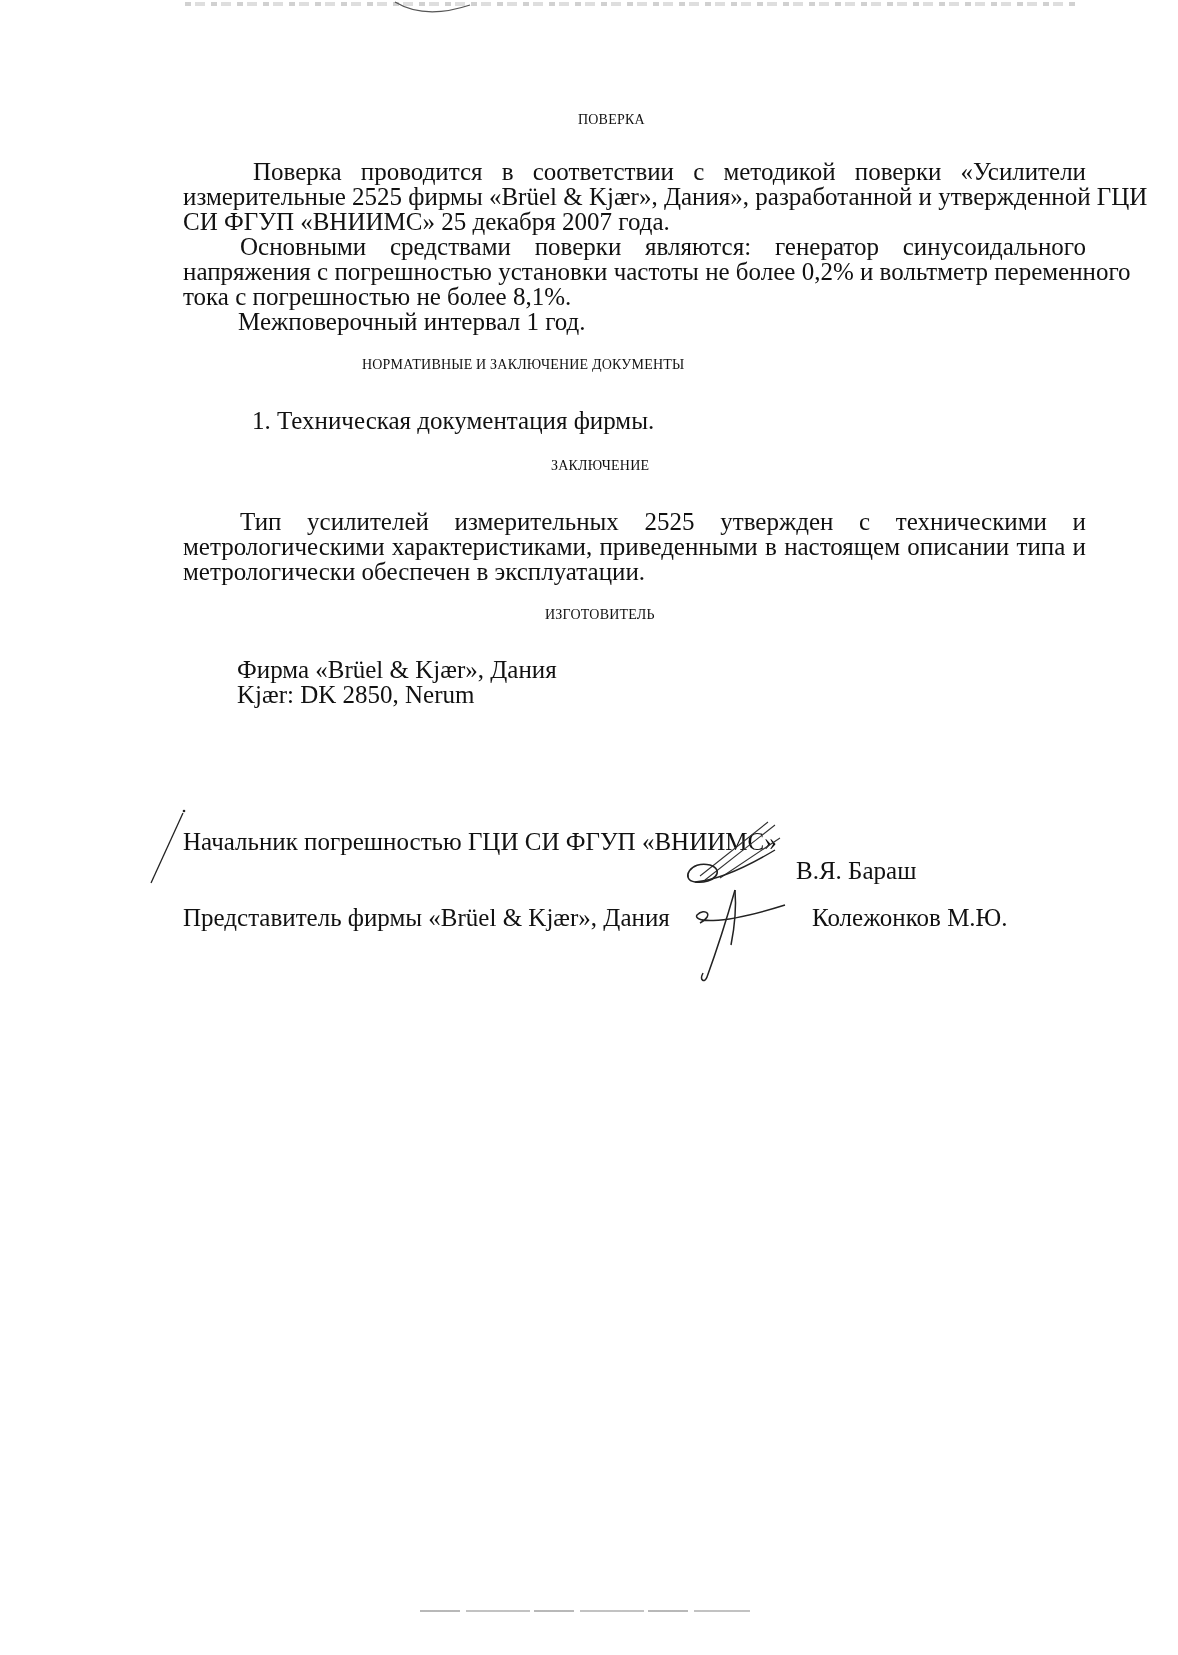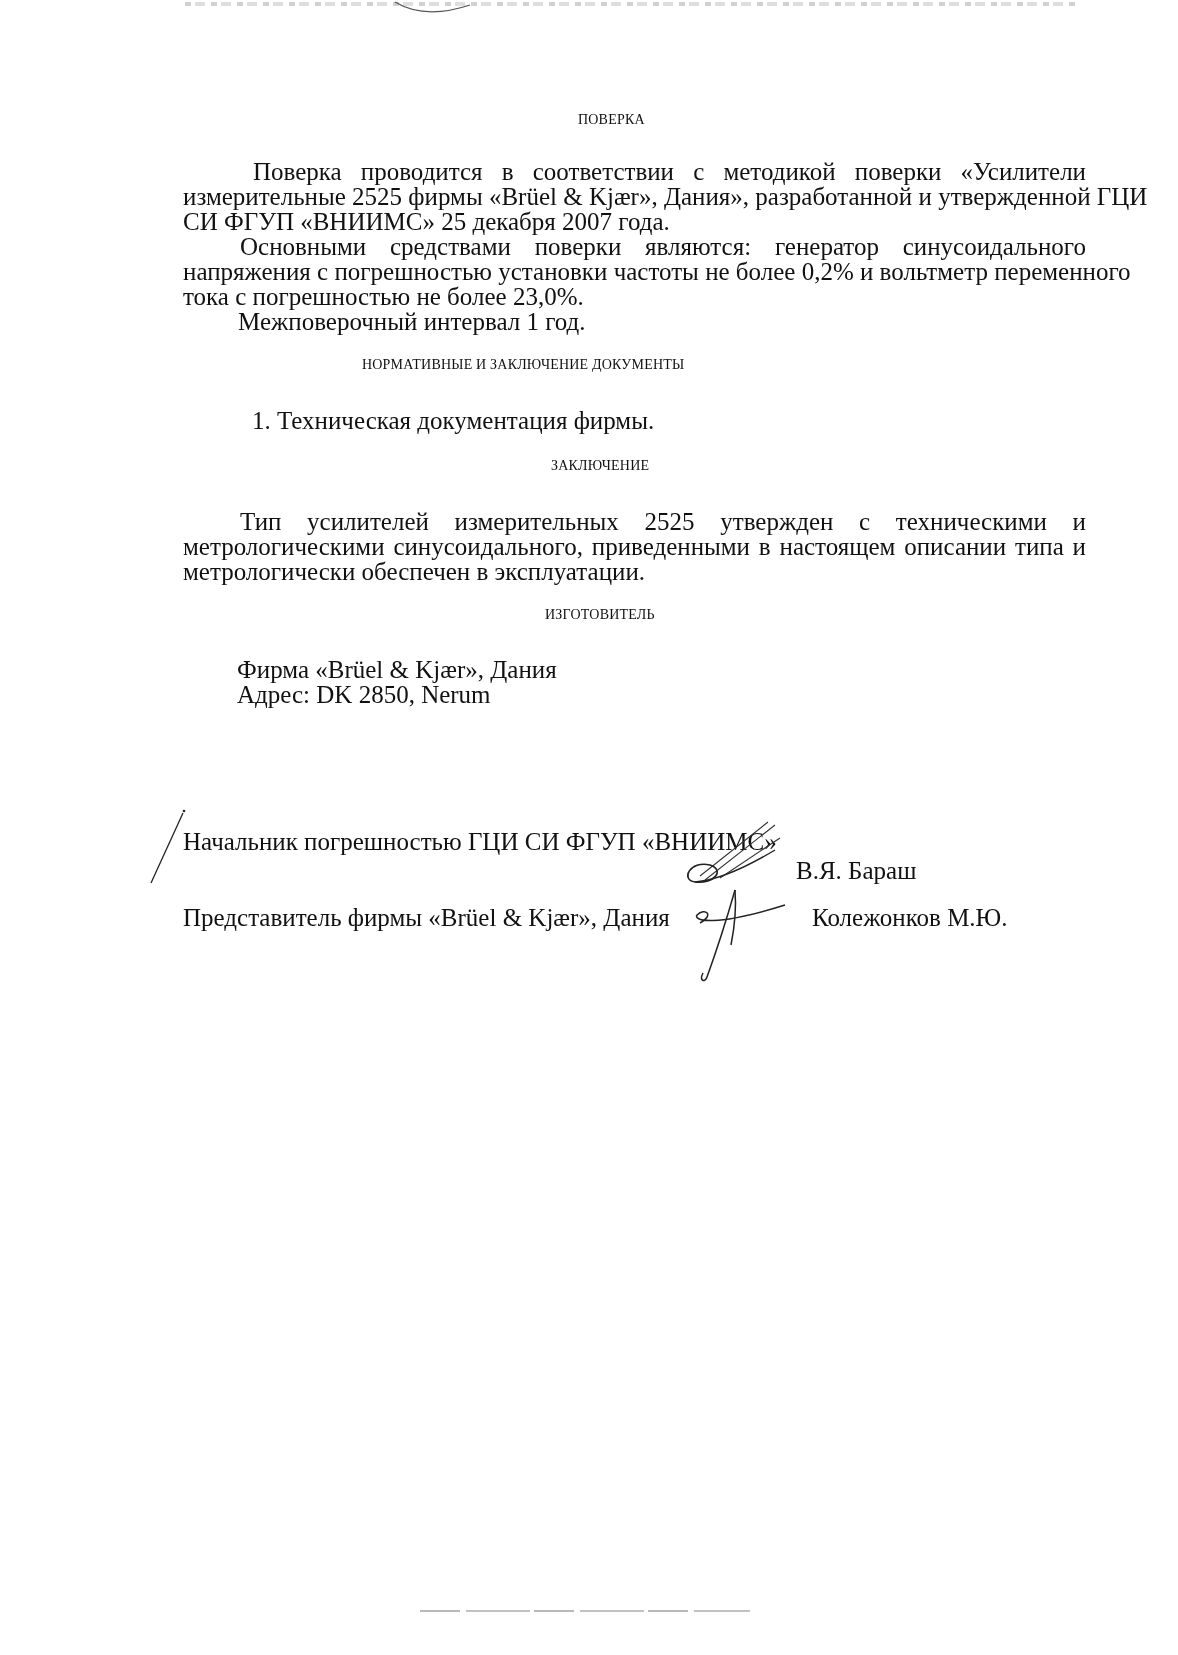--- a/index.html
+++ b/index.html
@@ -42,7 +42,7 @@
 
 <div class="abs line just" style="top:234px;padding-left:57px;width:846px">Основными средствами поверки являются: генератор синусоидального</div>
 <div class="abs line just" style="top:259px">напряжения с погрешностью установки частоты не более 0,2% и вольтметр переменного</div>
-<div class="abs line plain" style="top:284px">тока с погрешностью не более 23,0%.</div>
+<div class="abs line plain" style="top:284px">тока с погрешностью не более 8,1%.</div>
 
 <div class="abs line" style="top:309px;left:238px">Межповерочный интервал 1 год.</div>
 

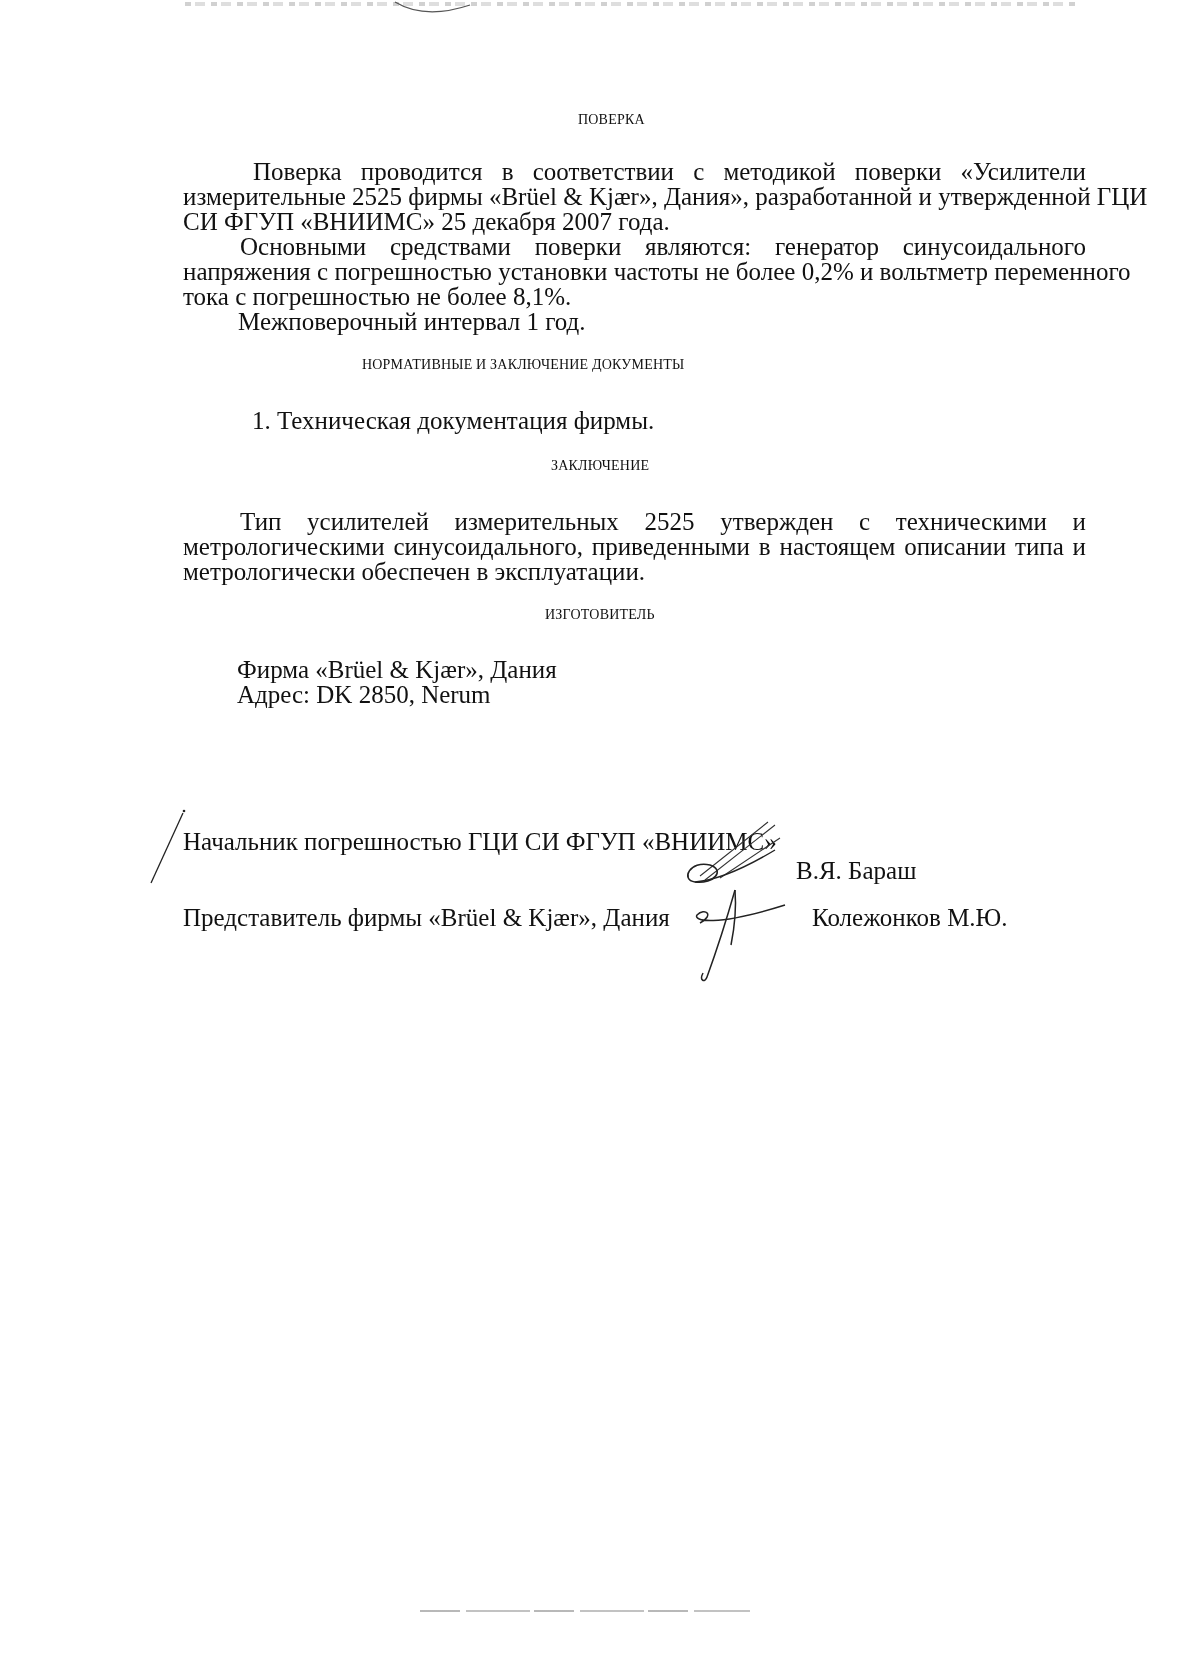--- a/index.html
+++ b/index.html
@@ -51,7 +51,7 @@
 
 <div class="abs heading" style="top:458px;left:551px">ЗАКЛЮЧЕНИЕ</div>
 <div class="abs line just" style="top:509px;padding-left:57px;width:846px">Тип усилителей измерительных 2525 утвержден с техническими и</div>
-<div class="abs line just" style="top:534px">метрологическими синусоидального, приведенными в настоящем описании типа и</div>
+<div class="abs line just" style="top:534px">метрологическими характеристиками, приведенными в настоящем описании типа и</div>
 <div class="abs line plain" style="top:559px">метрологически обеспечен в эксплуатации.</div>
 
 <div class="abs heading" style="top:607px;left:545px">ИЗГОТОВИТЕЛЬ</div>

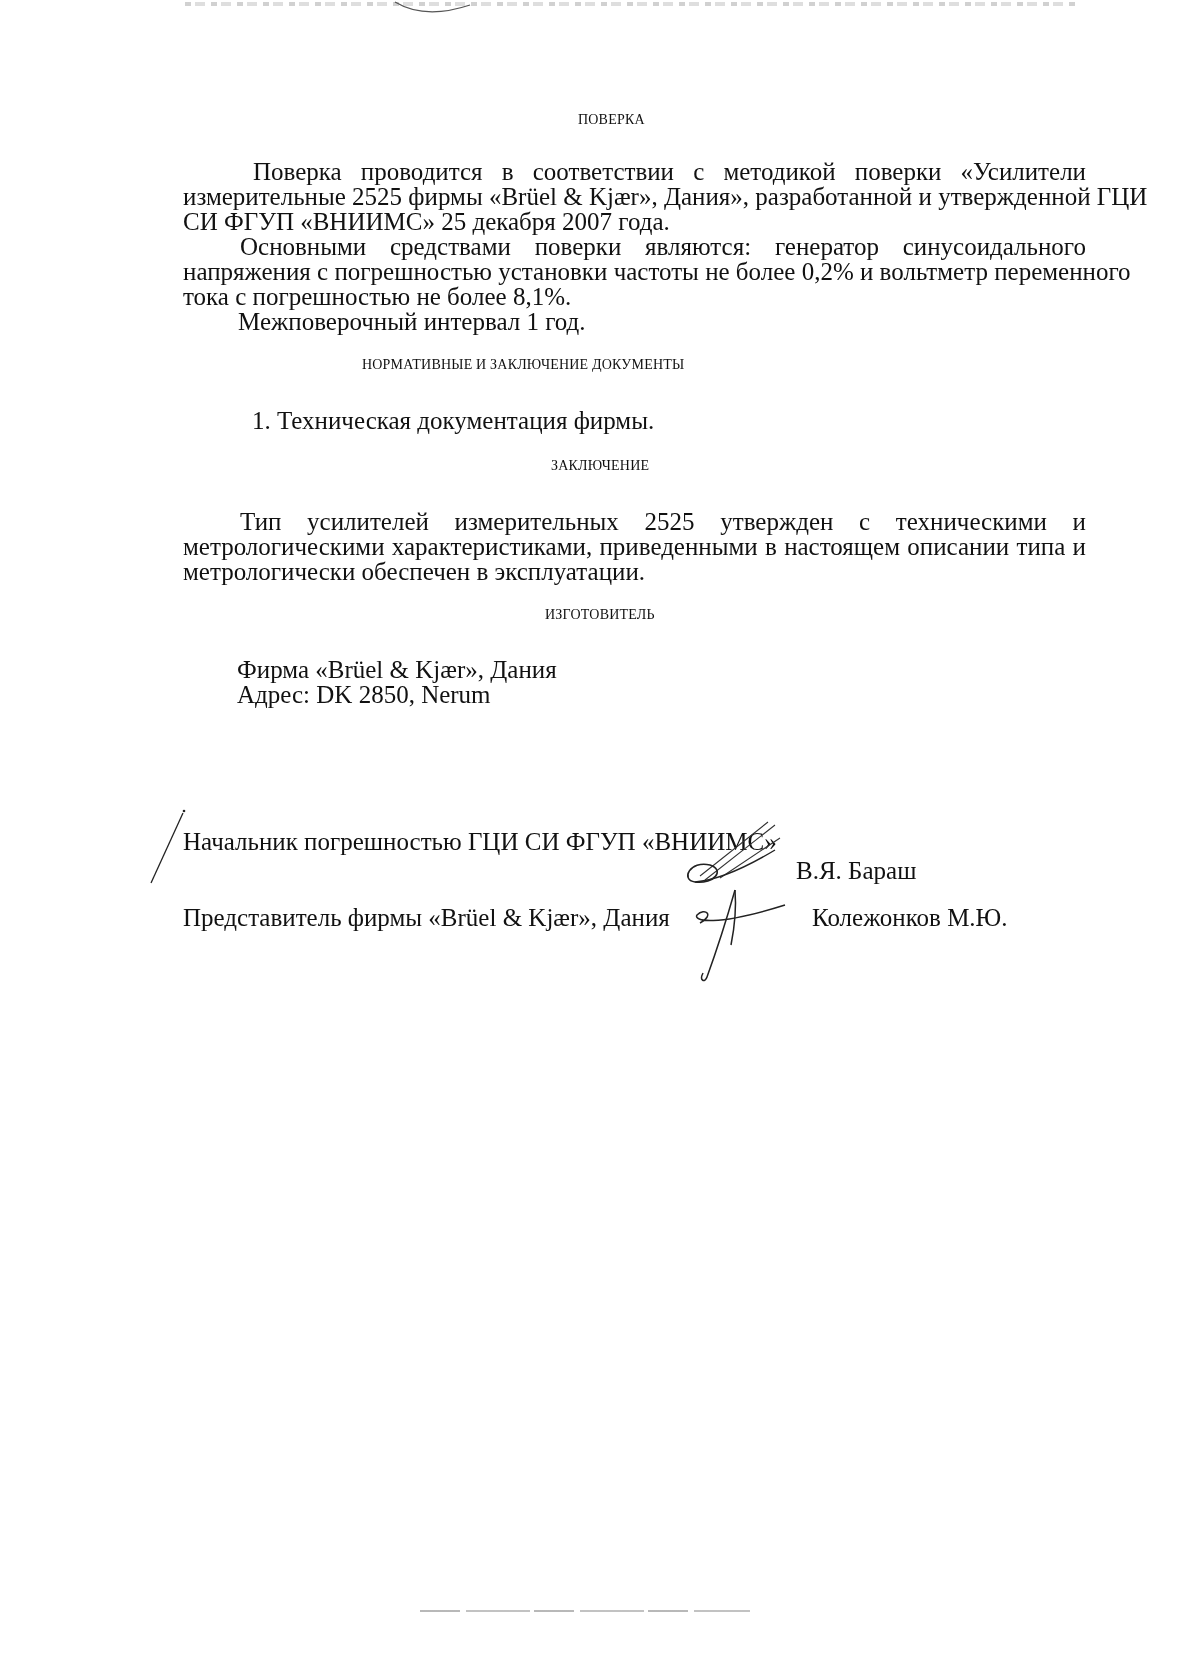--- a/index.html
+++ b/index.html
@@ -56,7 +56,7 @@
 
 <div class="abs heading" style="top:607px;left:545px">ИЗГОТОВИТЕЛЬ</div>
 <div class="abs line" style="top:657px;left:237px">Фирма «Brüel &amp; Kjær», Дания</div>
-<div class="abs line" style="top:682px;left:237px">Адрес:  DK 2850, Nerum</div>
+<div class="abs line" style="top:682px;left:237px">Kjær:  DK 2850, Nerum</div>
 
 <svg class="sig" style="left:148px;top:808px;width:40px;height:80px">
   <path d="M35 5 L 3 75" stroke="#222" stroke-width="1.3" fill="none"></path>

